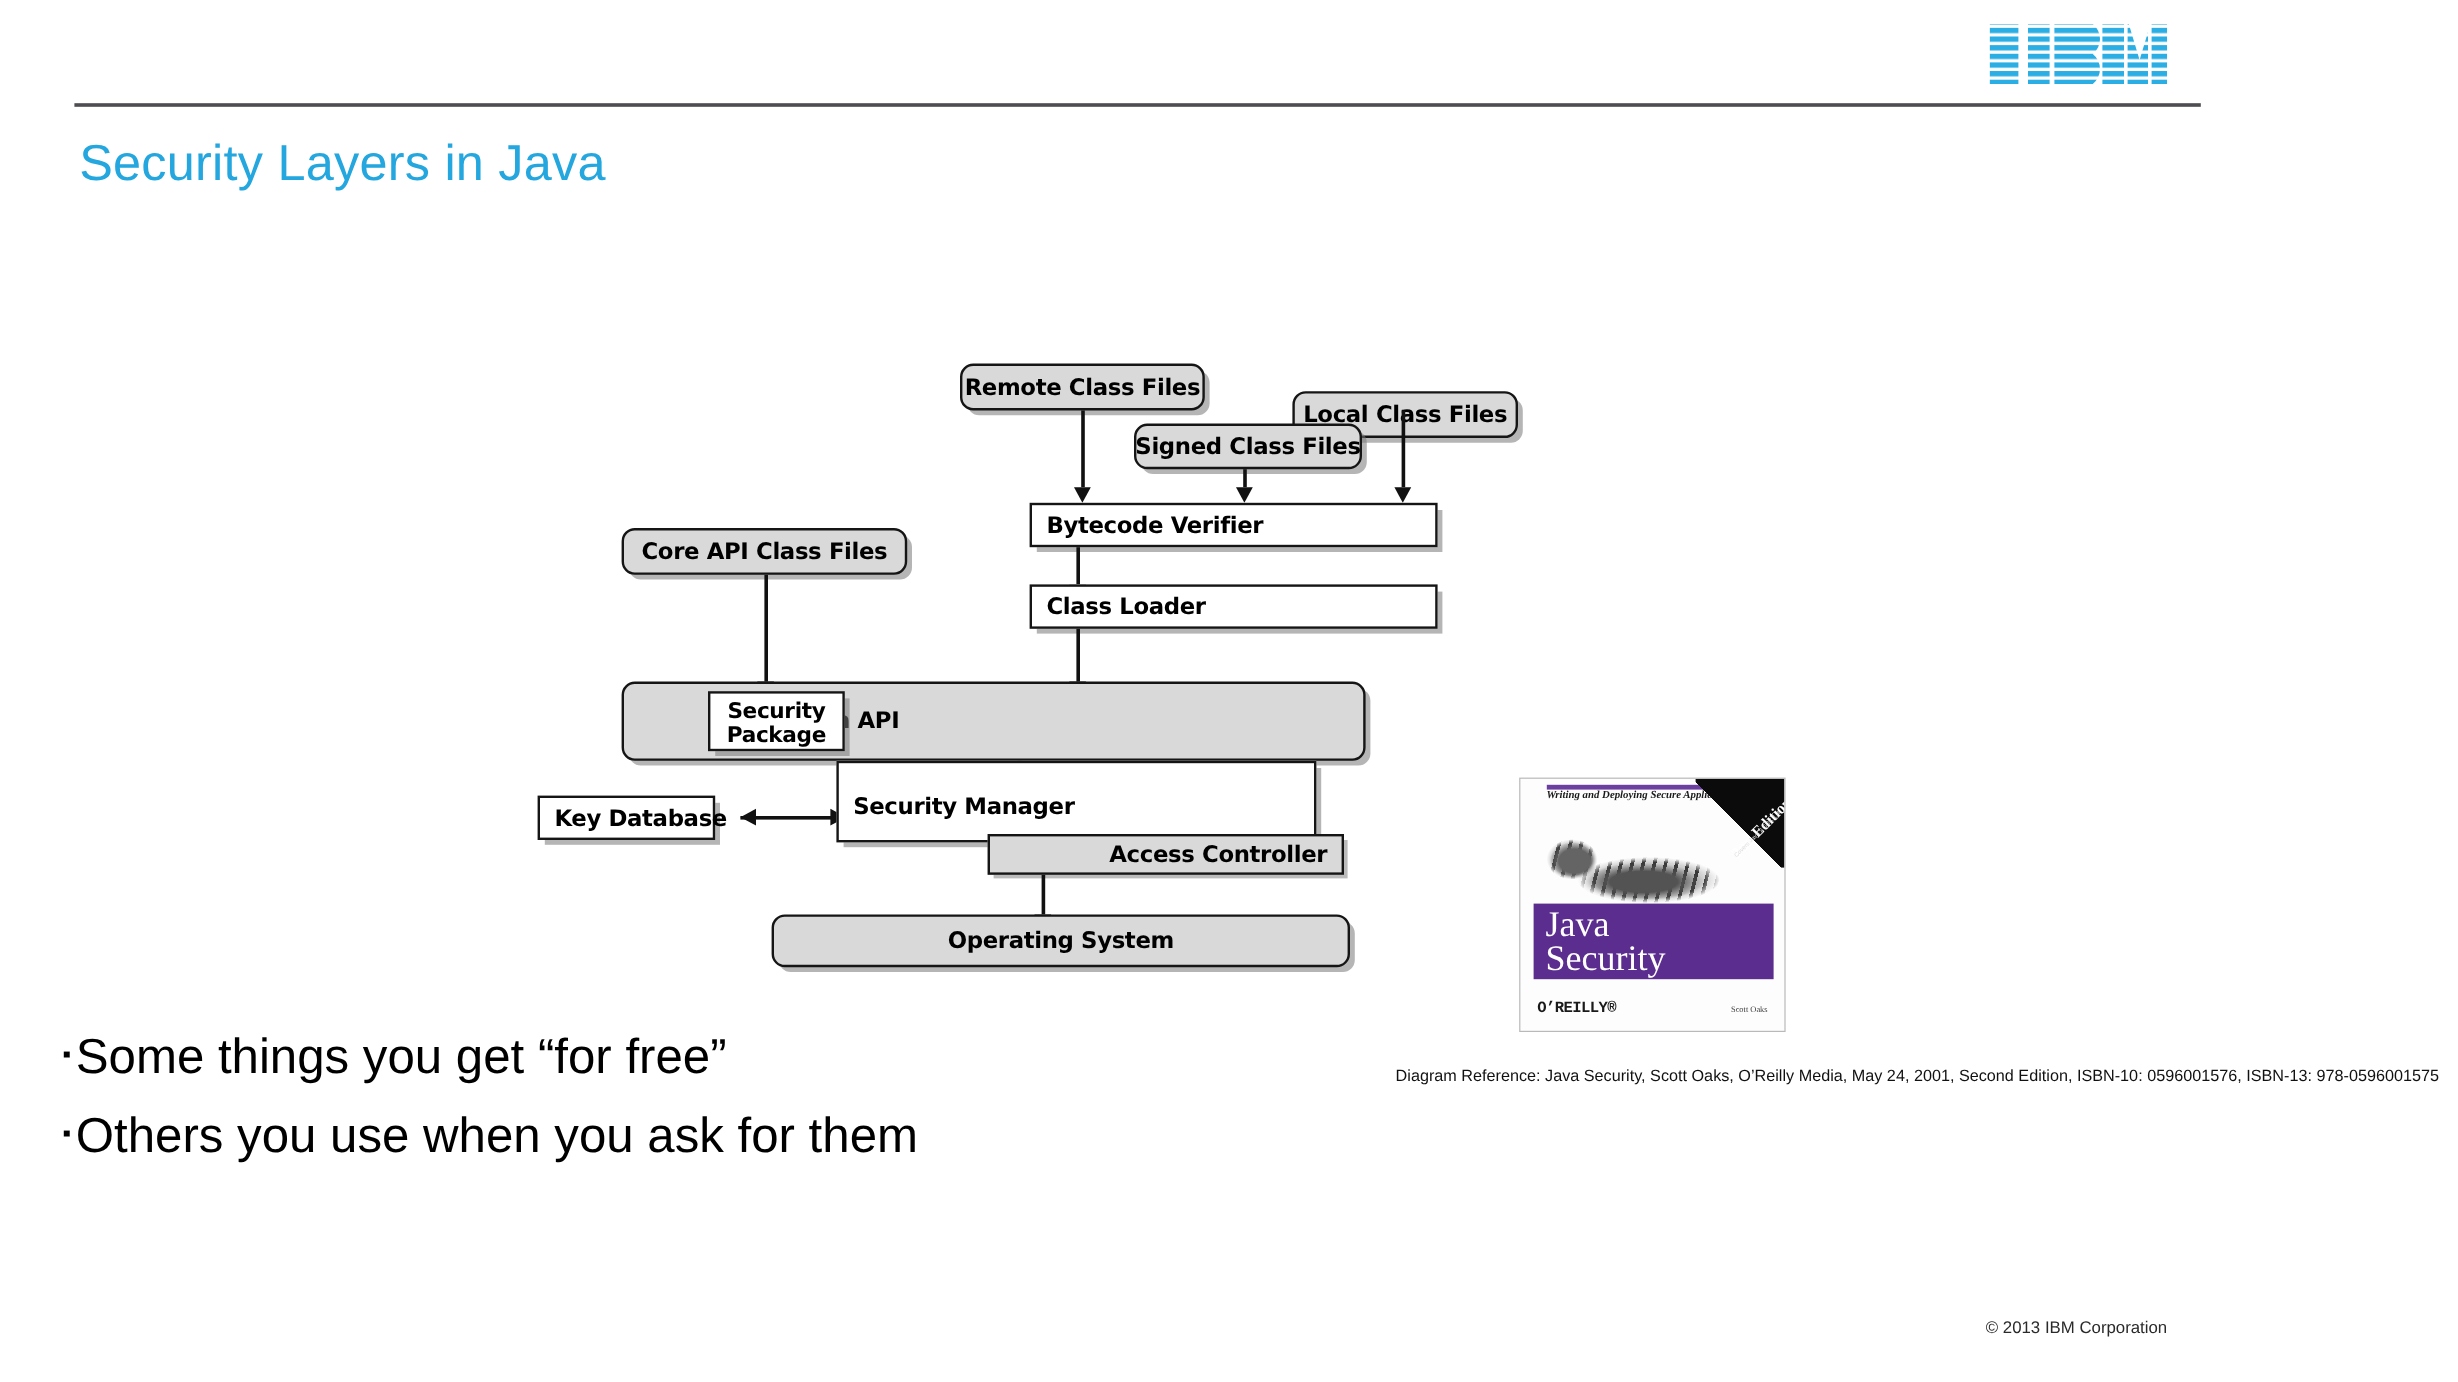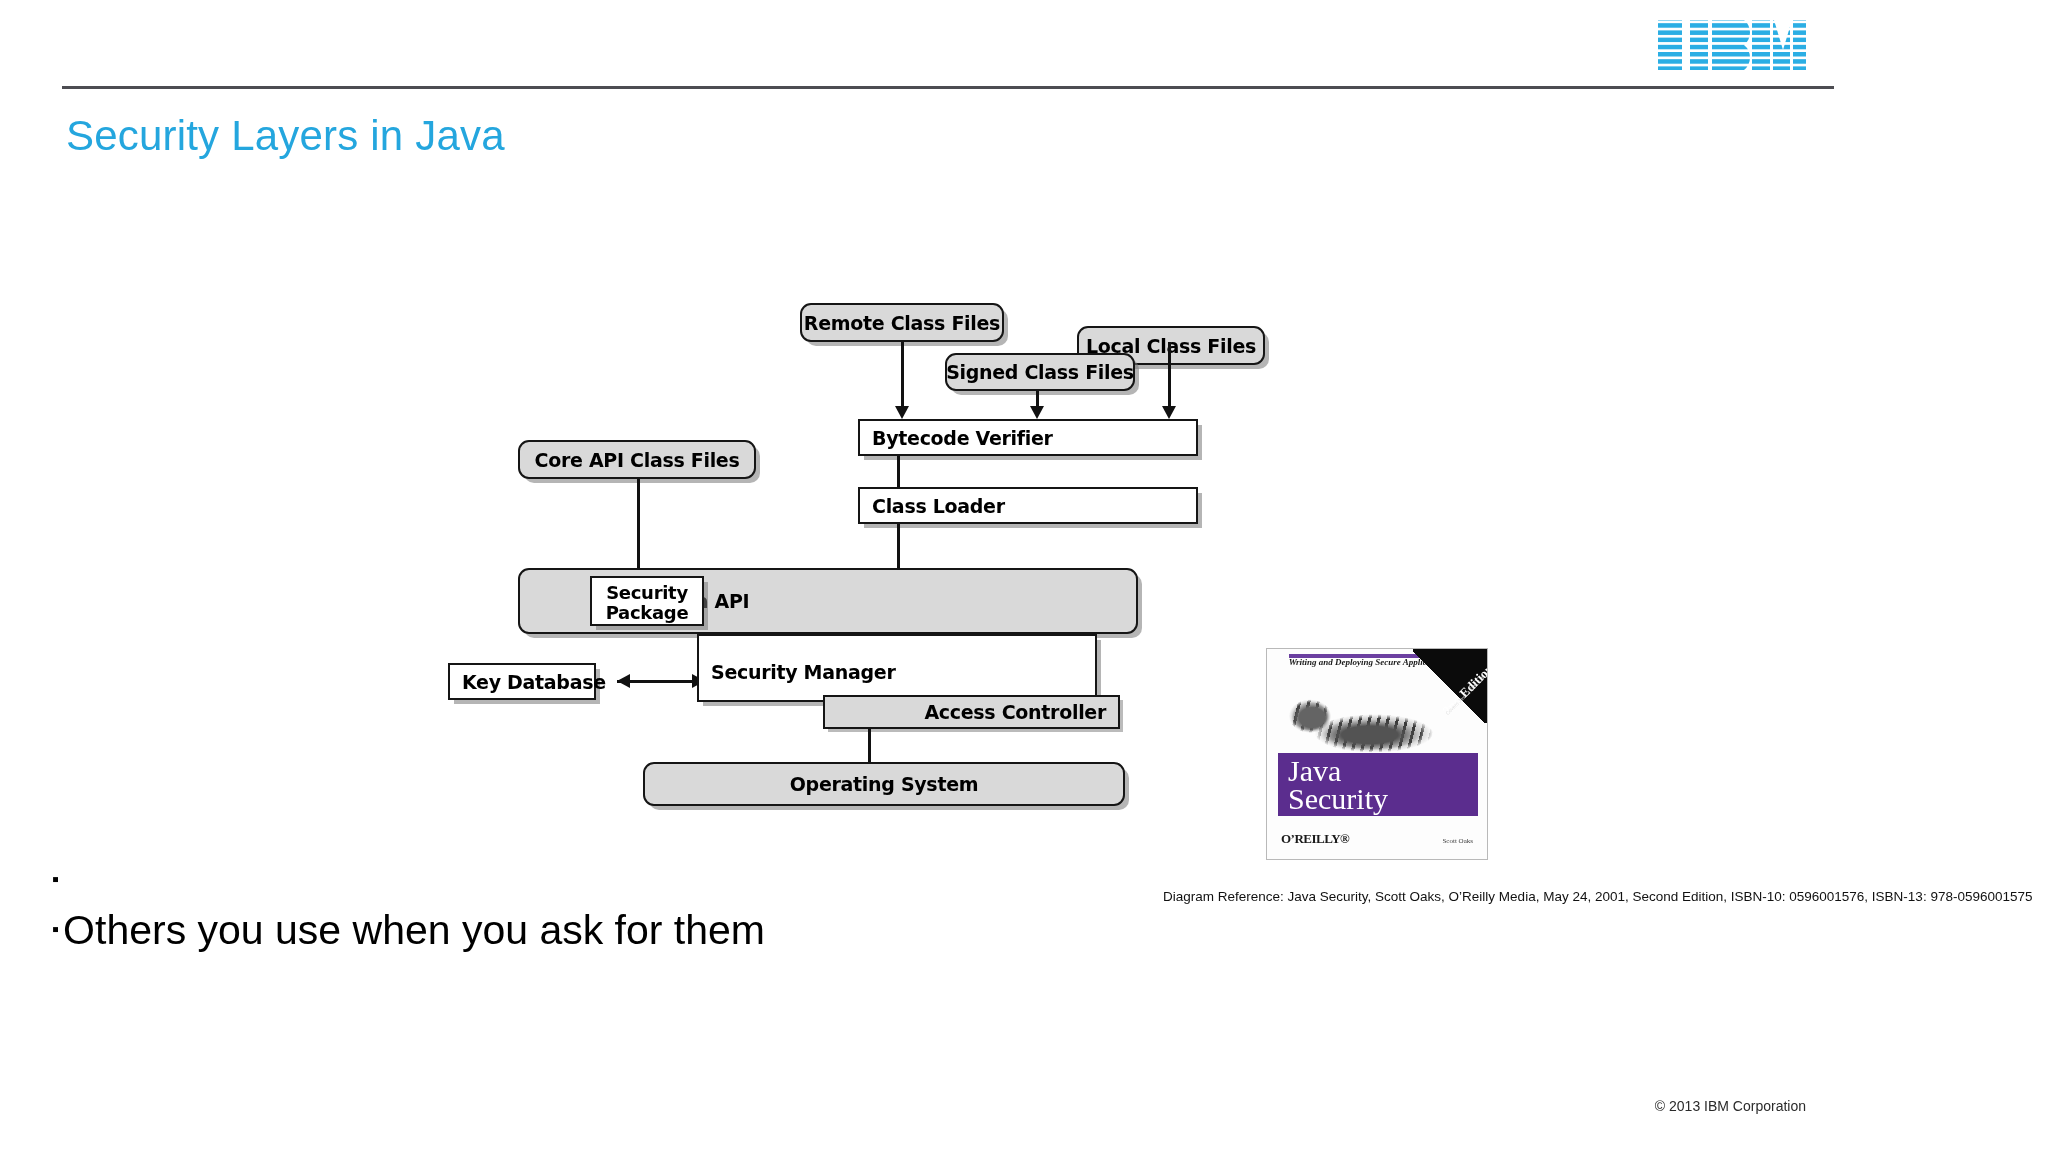--- a/index.html
+++ b/index.html
@@ -135,7 +135,7 @@
   #book-band-line2 { top: 31px; }
   #book-oreilly {
     position: absolute; left: 14px; bottom: 12px;
-    font-family: Liberation Serif, serif;
+    font-family: Liberation Mono, monospace;
     font-weight: bold; font-size: 13px; color: #1a1a1a;
     letter-spacing: -0.5px;
   }

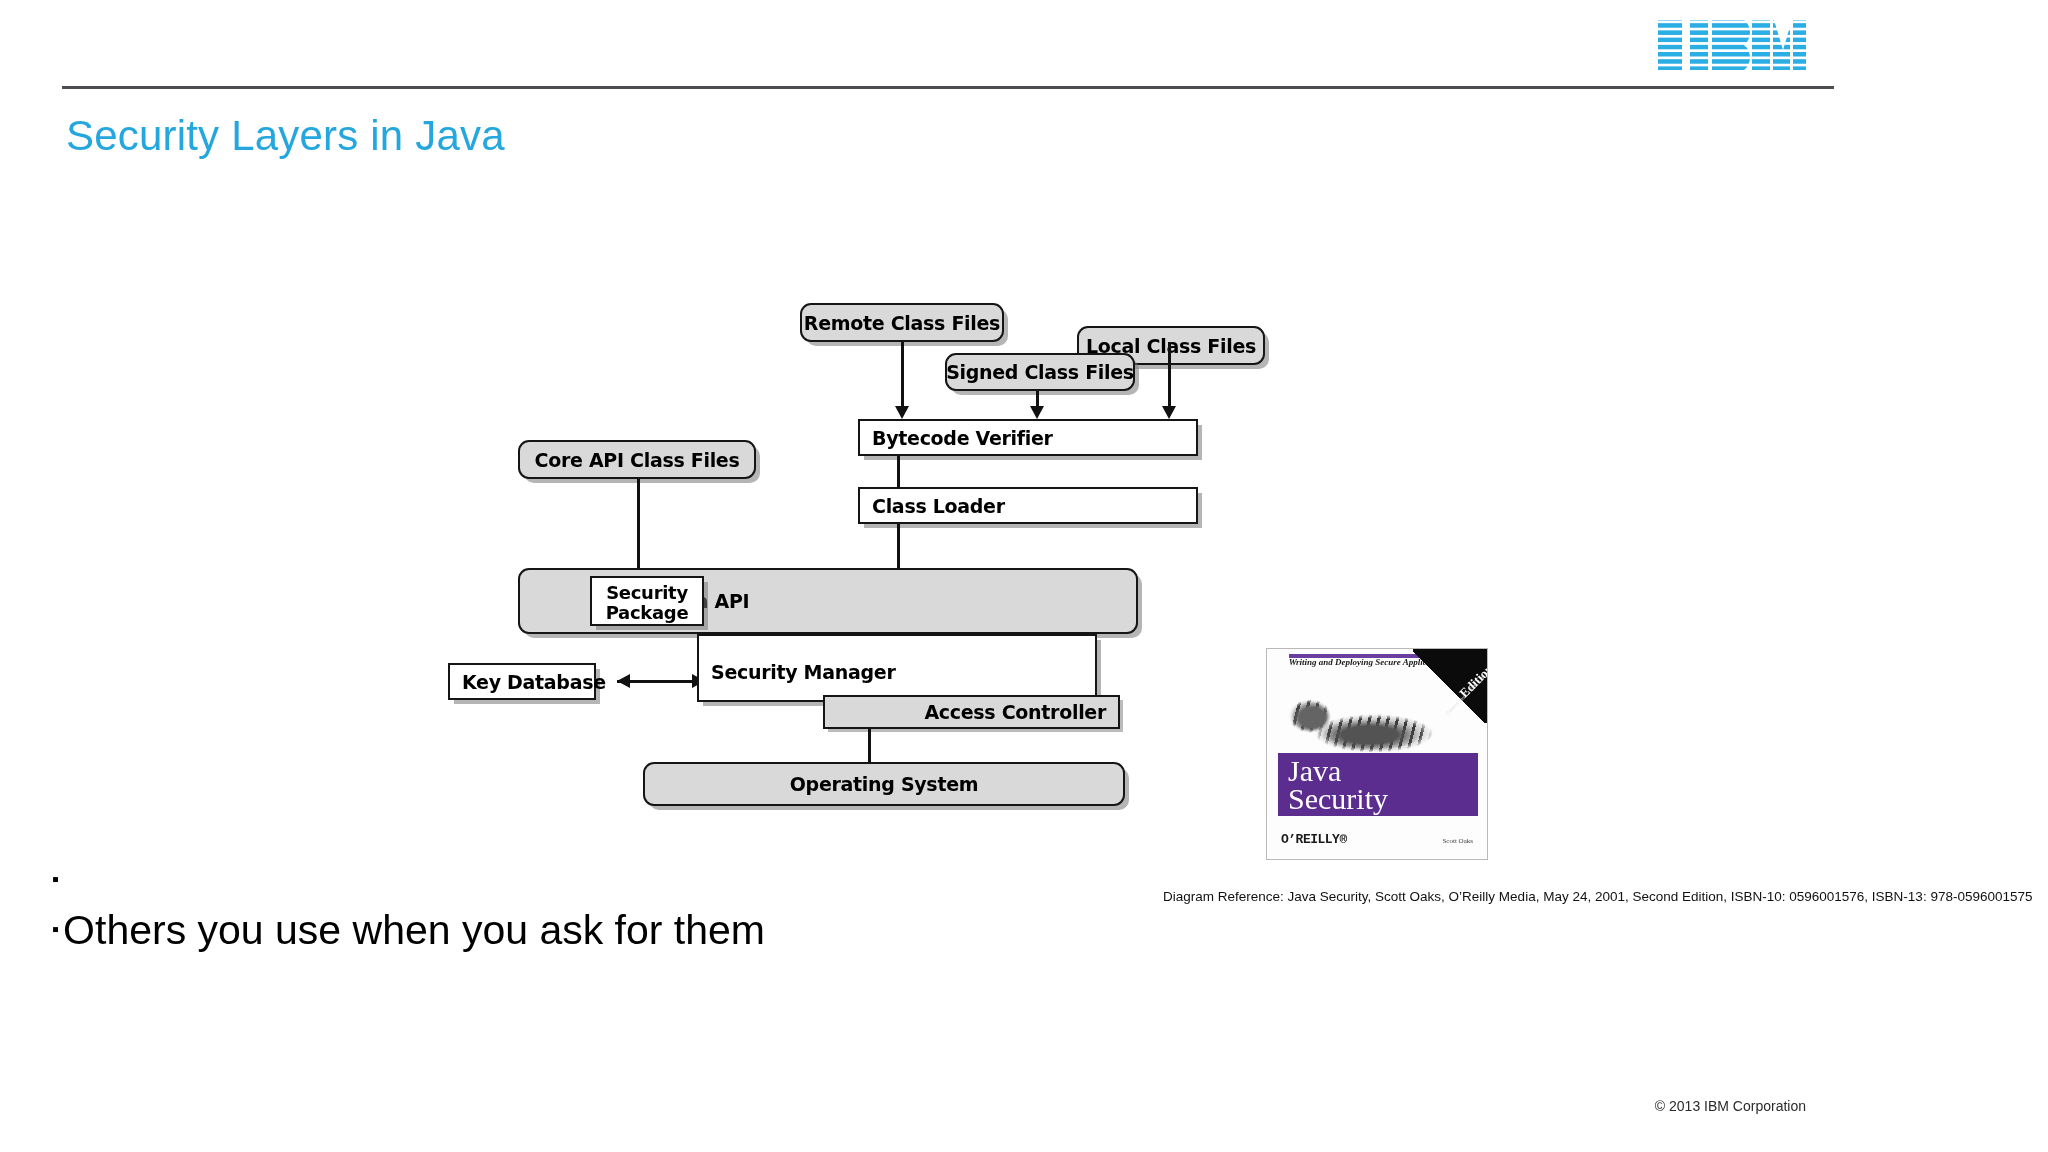--- a/index.html
+++ b/index.html
@@ -283,6 +283,7 @@
   <div id="bullets">
     <div class="bullet">
       <span class="marker">▪</span>
+      <span>Some things you get “for free”</span>
     </div>
     <div class="bullet">
       <span class="marker">▪</span>

